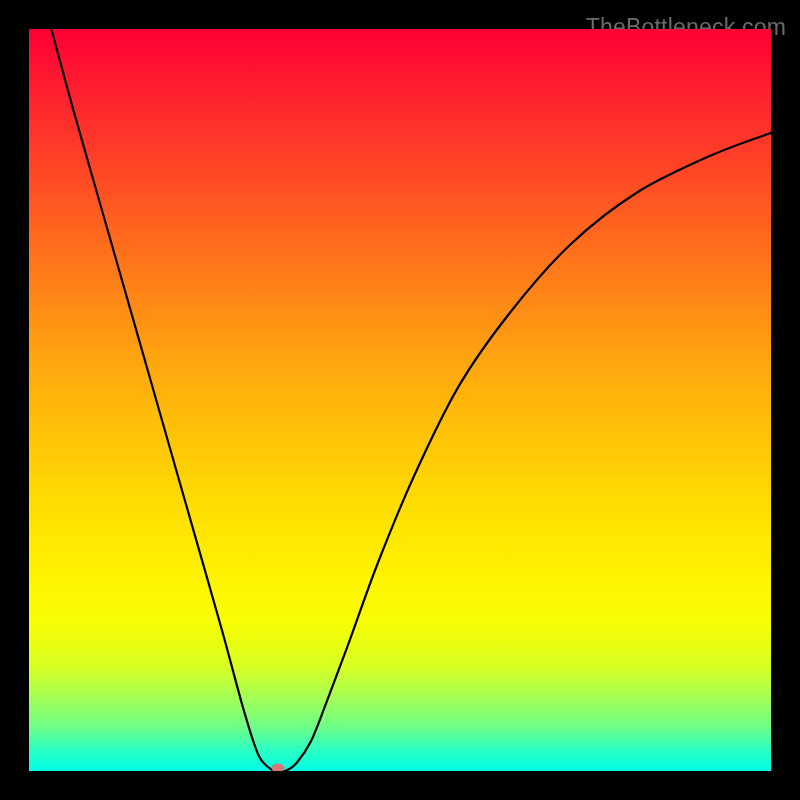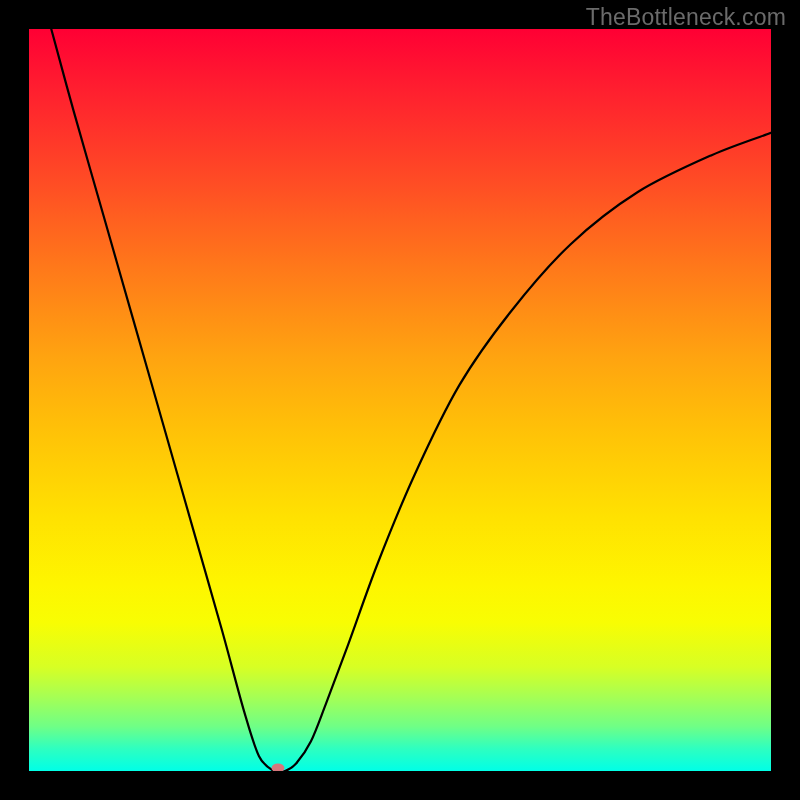--- a/index.html
+++ b/index.html
@@ -19,7 +19,7 @@
   }
   .watermark {
     position: absolute;
-    top: 4px;
+    top: 14px;
     right: 14px;
     color: #6b6b6b;
     font-size: 23px;

